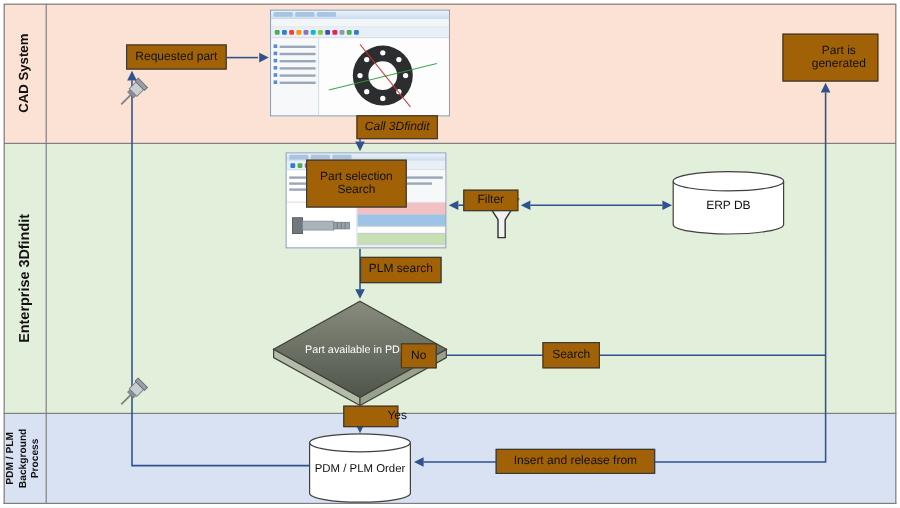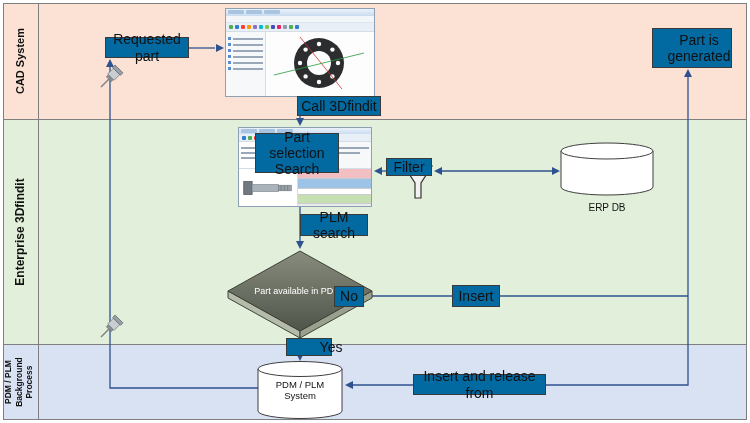--- a/index.html
+++ b/index.html
@@ -15,9 +15,9 @@
   #lbl-efindit{left:-80px;top:225px;width:200px;height:14px;font-size:12px;}
   #lbl-pdm{left:-16px;top:365px;width:72px;height:34px;font-size:8.5px;line-height:1.25;}
   .overlay{position:absolute;left:0;top:0;pointer-events:none;}
-  .node{position:absolute;background:#0369a1;border:1px solid #3a3a3a;box-sizing:border-box;
+  .node{position:absolute;background:#a16207;border:1px solid #3a3a3a;box-sizing:border-box;
         display:flex;align-items:center;justify-content:center;text-align:center;
-        font-size:14px;line-height:1.15;color:#111;}
+        font-size:10px;line-height:1.15;color:#111;}
   .plain-label{position:absolute;box-sizing:border-box;display:flex;align-items:center;justify-content:center;
         text-align:center;font-size:9.5px;line-height:1.15;color:#111;}
   

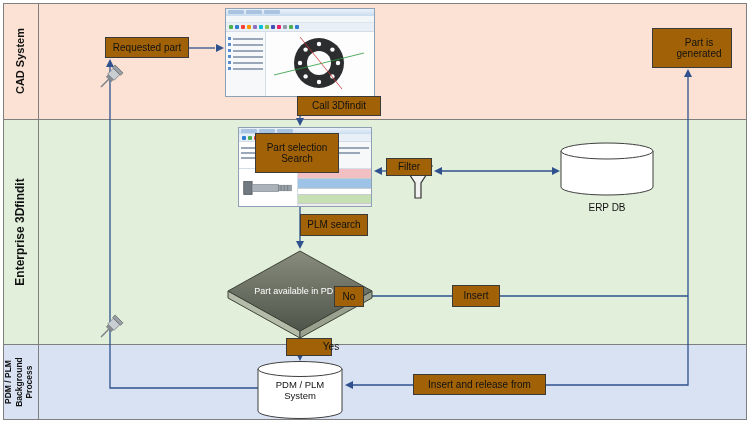--- a/index.html
+++ b/index.html
@@ -232,7 +232,7 @@
   </div>
 
   <div class="node" style="left:105px;top:37px;width:84px;height:21px;">Requested part</div>
-  <div class="node" style="left:297px;top:96px;width:84px;height:20px;">Call 3Dfindit</div>
+  <div class="node" style="left:297px;top:96px;width:68px;height:20px;font-style:italic;">Call 3Dfindit</div>
   <div class="node" style="left:652px;top:28px;width:80px;height:40px;padding-left:14px;">Part is generated</div>
   <div class="node" style="left:255px;top:133px;width:84px;height:40px;">Part selection Search</div>
   <div class="node" style="left:386px;top:158px;width:46px;height:18px;">Filter</div>

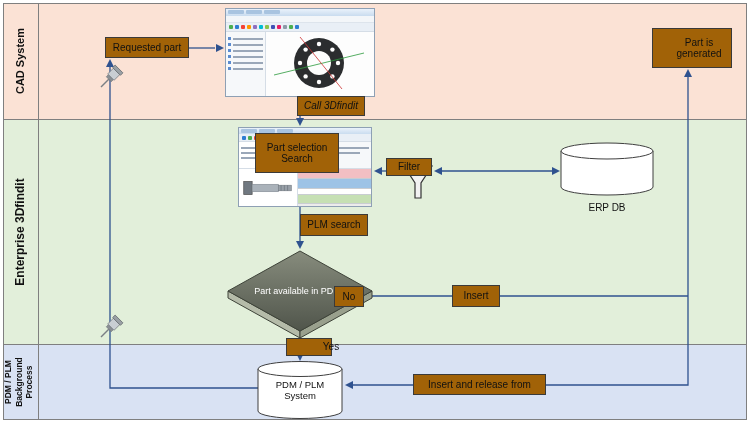--- a/index.html
+++ b/index.html
@@ -236,7 +236,7 @@
   <div class="node" style="left:652px;top:28px;width:80px;height:40px;padding-left:14px;">Part is generated</div>
   <div class="node" style="left:255px;top:133px;width:84px;height:40px;">Part selection Search</div>
   <div class="node" style="left:386px;top:158px;width:46px;height:18px;">Filter</div>
-  <div class="plain-label" style="left:565px;top:162px;width:84px;height:20px;font-size:10px;margin-top:36px;">ERP DB</div>
+  <div class="plain-label" style="left:565px;top:162px;width:84px;height:20px;font-size:10px;">ERP DB</div>
   <div class="node" style="left:300px;top:214px;width:68px;height:22px;">PLM search</div>
   <div class="plain-label" style="left:240px;top:272px;width:120px;height:38px;color:#fff;font-size:9px;">Part available in PDM?</div>
   <div class="node" style="left:334px;top:286px;width:30px;height:21px;">No</div>

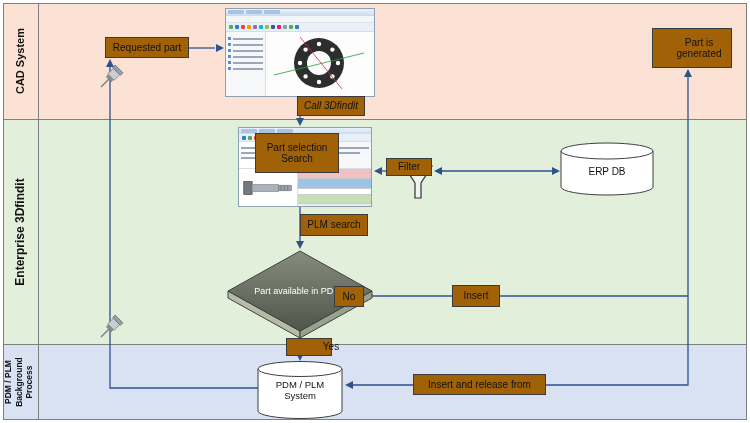--- a/index.html
+++ b/index.html
@@ -240,7 +240,7 @@
   <div class="node" style="left:300px;top:214px;width:68px;height:22px;">PLM search</div>
   <div class="plain-label" style="left:240px;top:272px;width:120px;height:38px;color:#fff;font-size:9px;">Part available in PDM?</div>
   <div class="node" style="left:334px;top:286px;width:30px;height:21px;">No</div>
-  <div class="node" style="left:452px;top:285px;width:48px;height:22px;">Insert</div>
+  <div class="node" style="left:452px;top:285px;width:48px;height:22px;">Search</div>
   <div class="node" style="left:286px;top:338px;width:32px;height:18px;padding-left:44px;">Yes</div>
   <div class="plain-label" style="left:262px;top:376px;width:76px;height:30px;">PDM / PLM System</div>
   <div class="node" style="left:413px;top:374px;width:133px;height:21px;">Insert and release from</div>

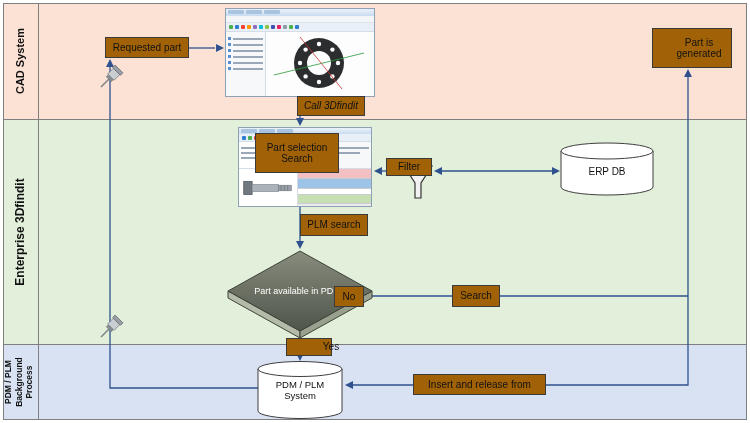--- a/index.html
+++ b/index.html
@@ -242,7 +242,7 @@
   <div class="node" style="left:334px;top:286px;width:30px;height:21px;">No</div>
   <div class="node" style="left:452px;top:285px;width:48px;height:22px;">Search</div>
   <div class="node" style="left:286px;top:338px;width:32px;height:18px;padding-left:44px;">Yes</div>
-  <div class="plain-label" style="left:262px;top:376px;width:76px;height:30px;">PDM / PLM System</div>
+  <div class="plain-label" style="left:262px;top:376px;width:76px;height:30px;">PDM / PLM Order</div>
   <div class="node" style="left:413px;top:374px;width:133px;height:21px;">Insert and release from</div>
 
 </div>

